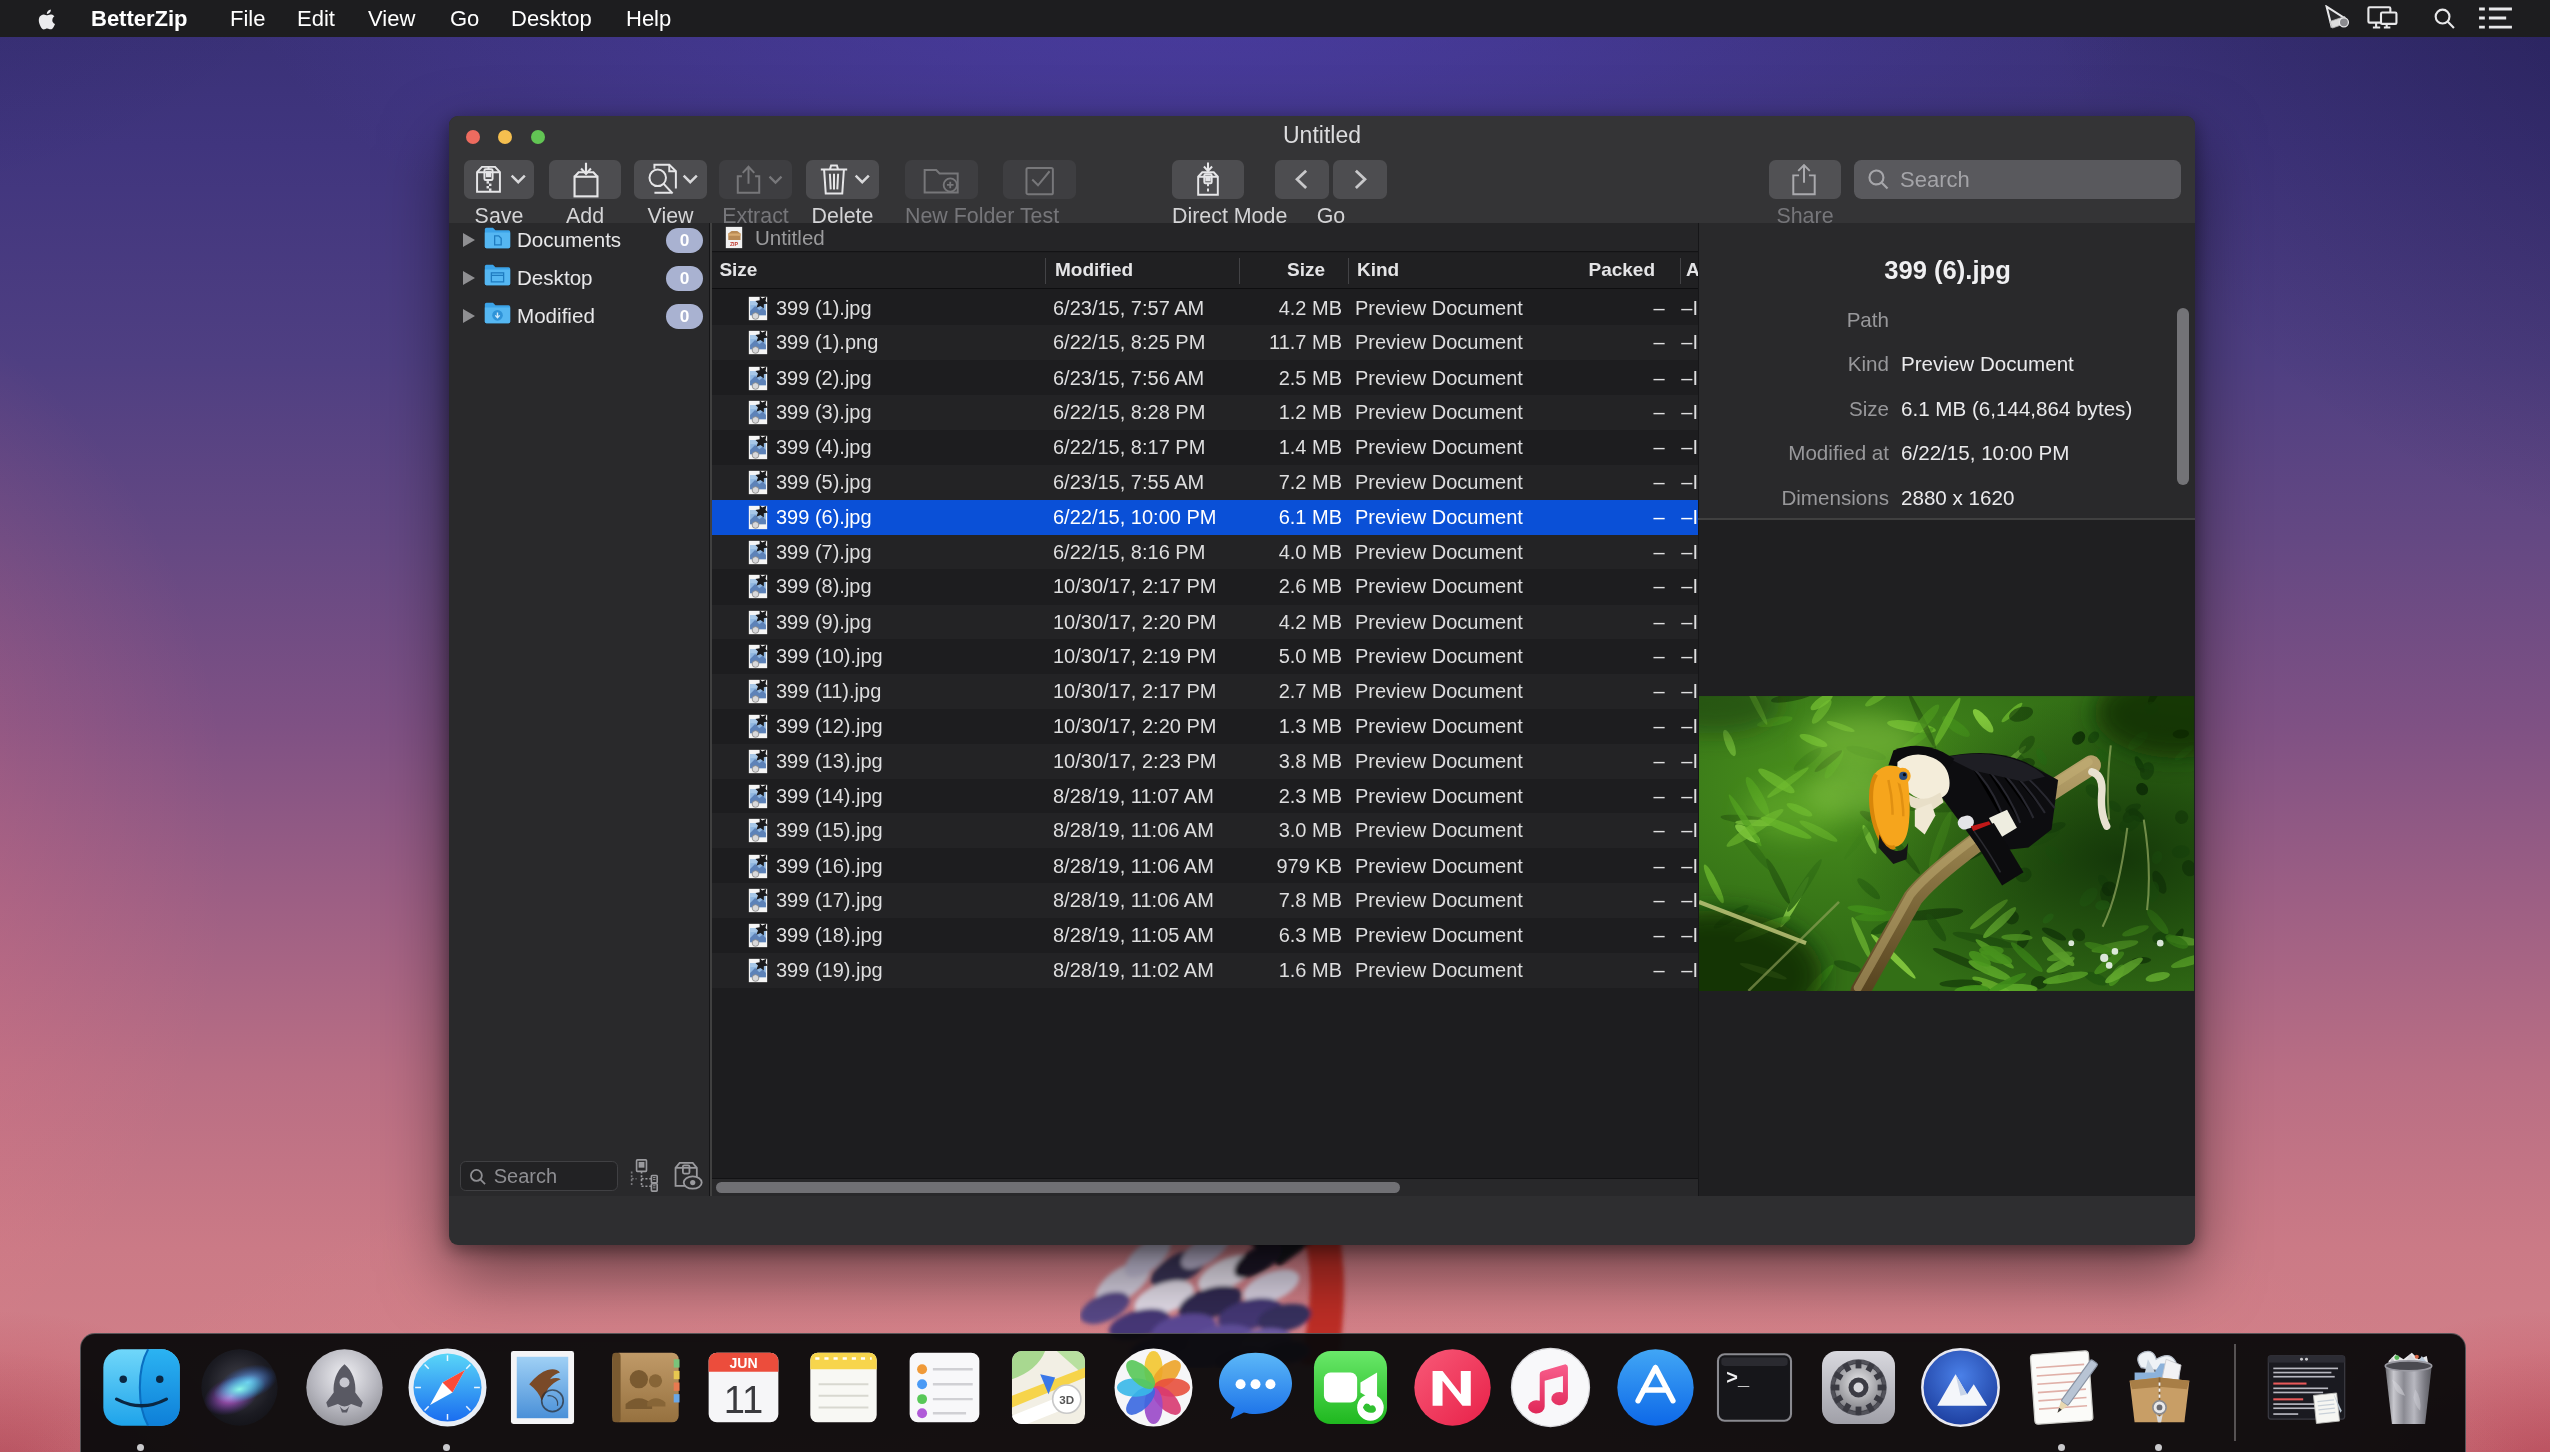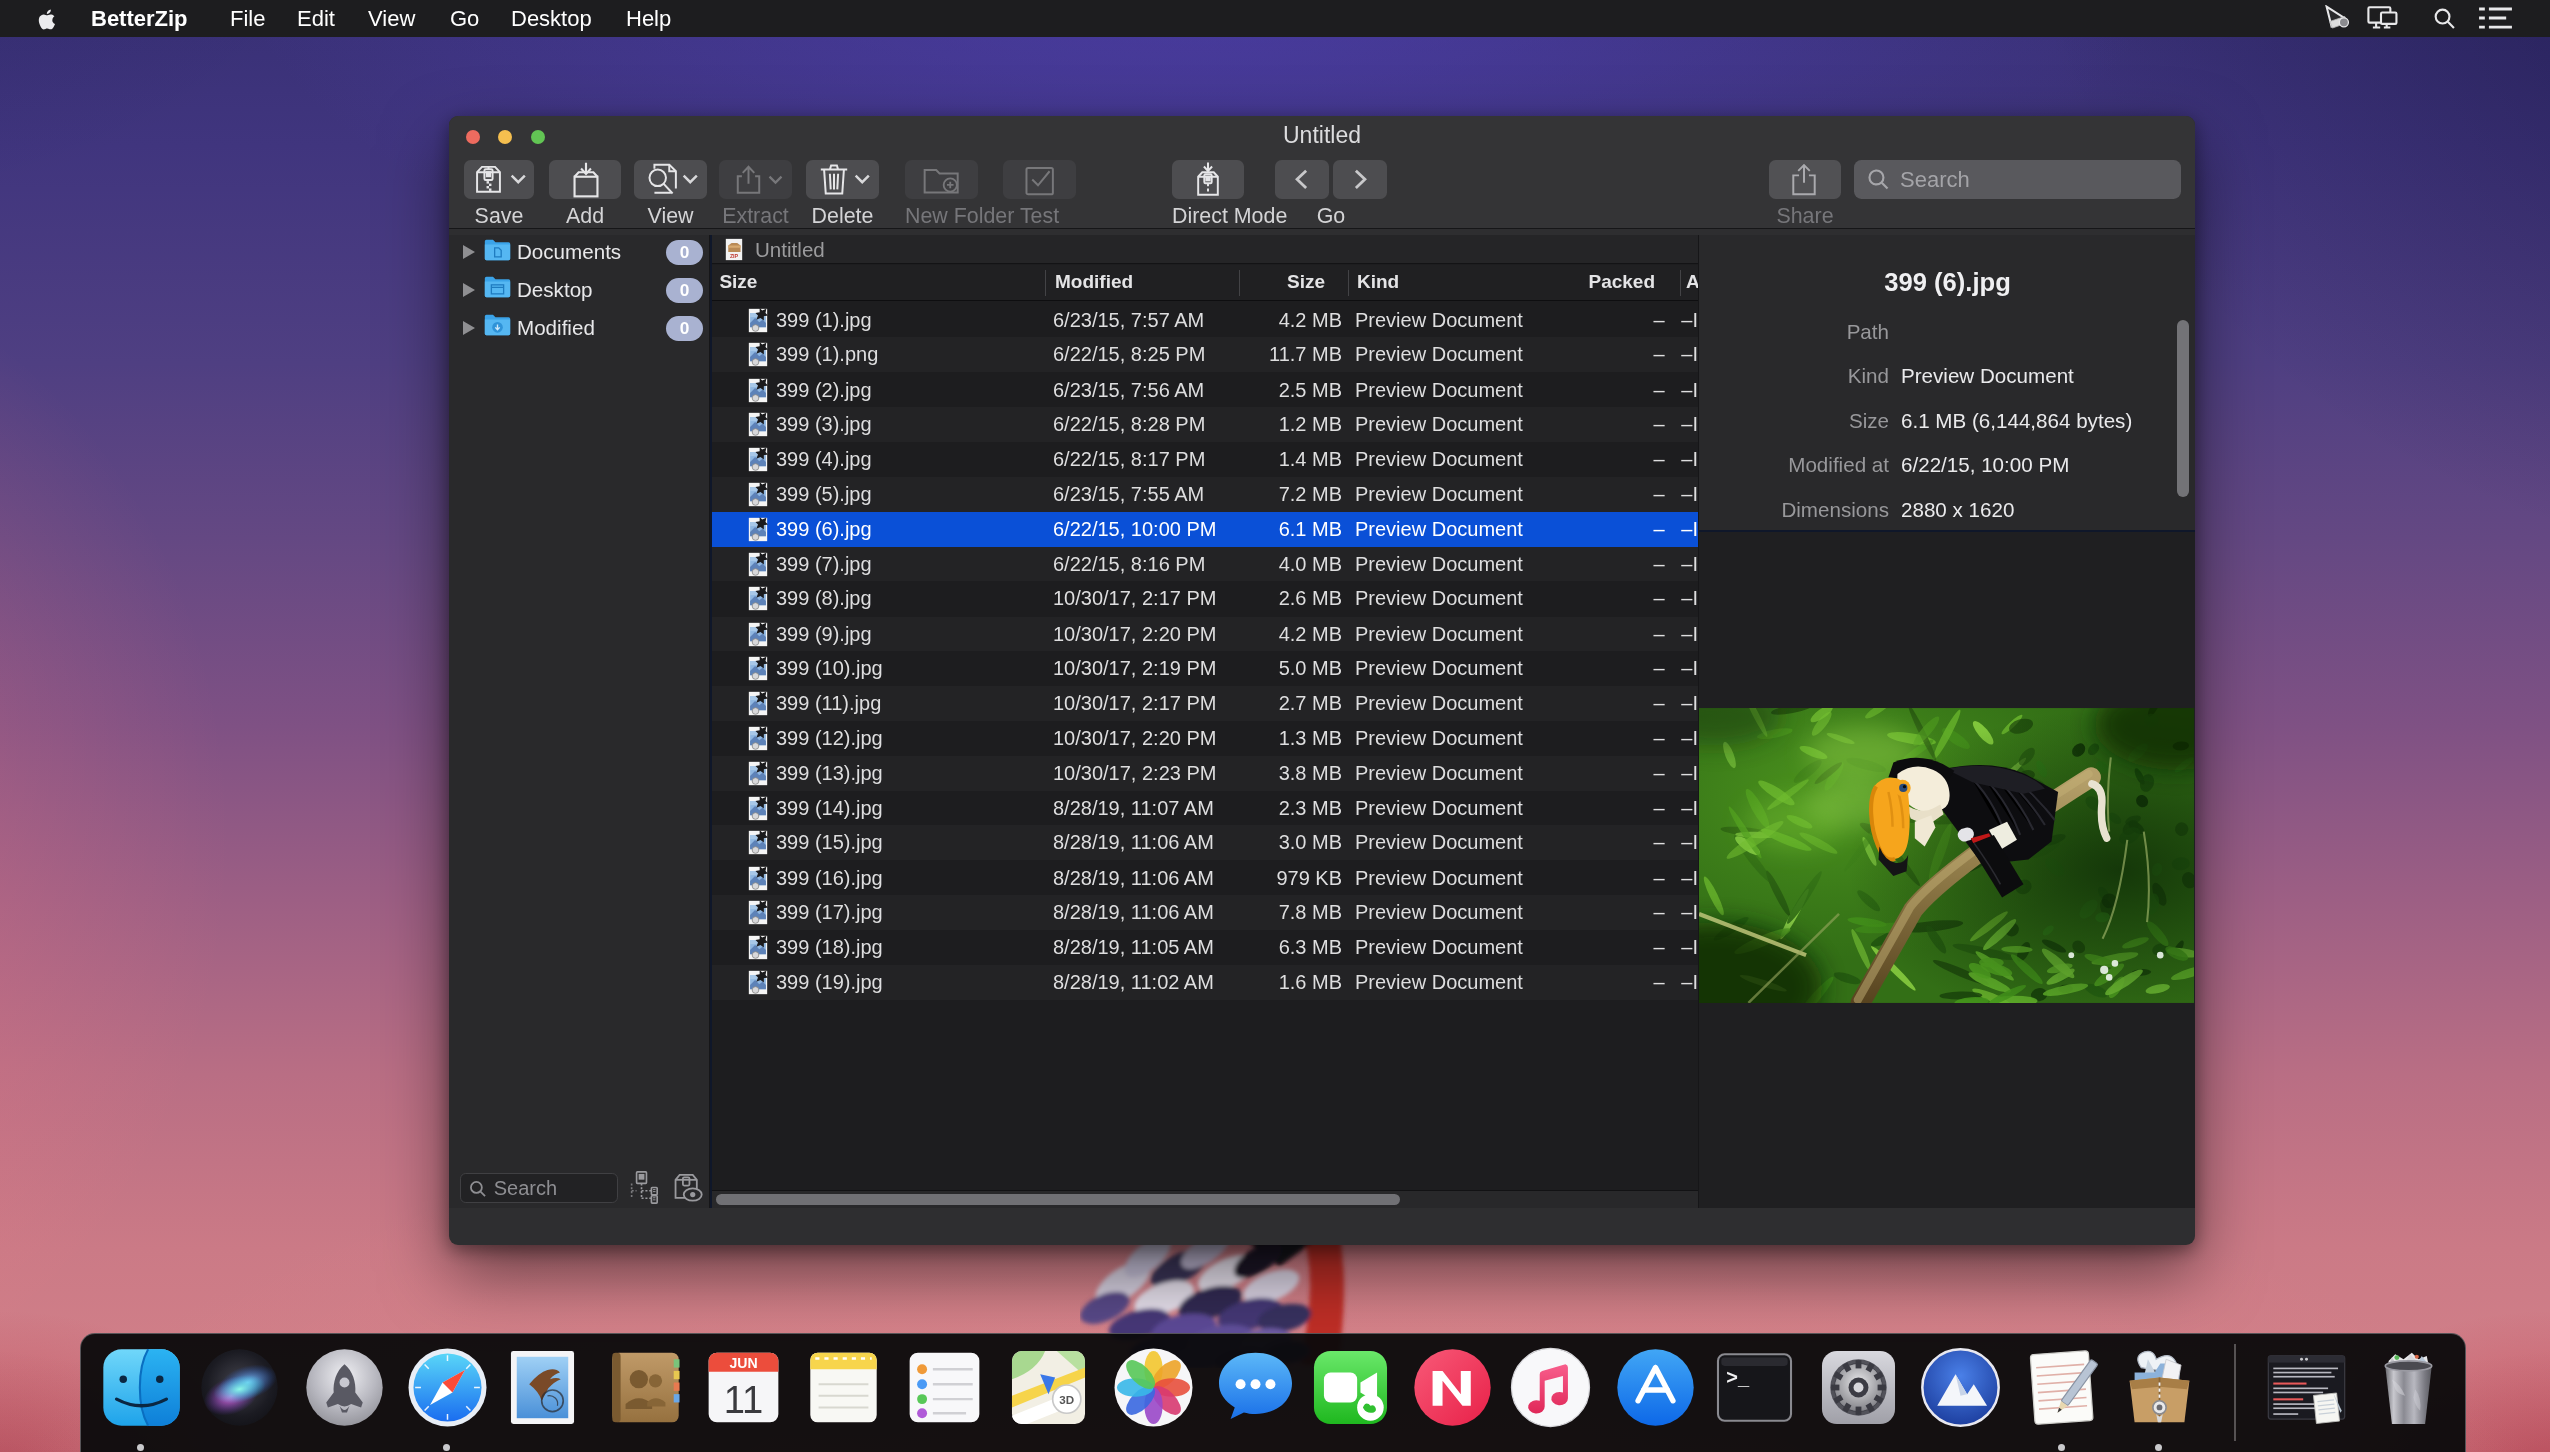--- a/index.html
+++ b/index.html
@@ -26,7 +26,7 @@
 .tbtn.dis{background:#3e3e41;}
 .tlabel{position:absolute;top:88px;height:25px;font-size:21.4px;color:#d4d4d6;text-align:center;line-height:25px;white-space:nowrap;}
 .tlabel.dis{color:#76767a;}
-#content{position:absolute;left:0;top:119px;width:1746px;height:973px;background:#0f172a;}
+#content{position:absolute;left:0;top:107px;width:1746px;height:973px;background:#404040;}
 #sidebar{position:absolute;left:0;top:0;width:261px;height:973px;background:#29292b;border-right:1.6px solid #161618;}
 .srow{position:absolute;left:0;width:261px;height:38px;}
 .srow .tri{position:absolute;left:14px;top:11.5px;width:0;height:0;border-left:12.4px solid #8f8f92;border-top:7.4px solid transparent;border-bottom:7.4px solid transparent;}

